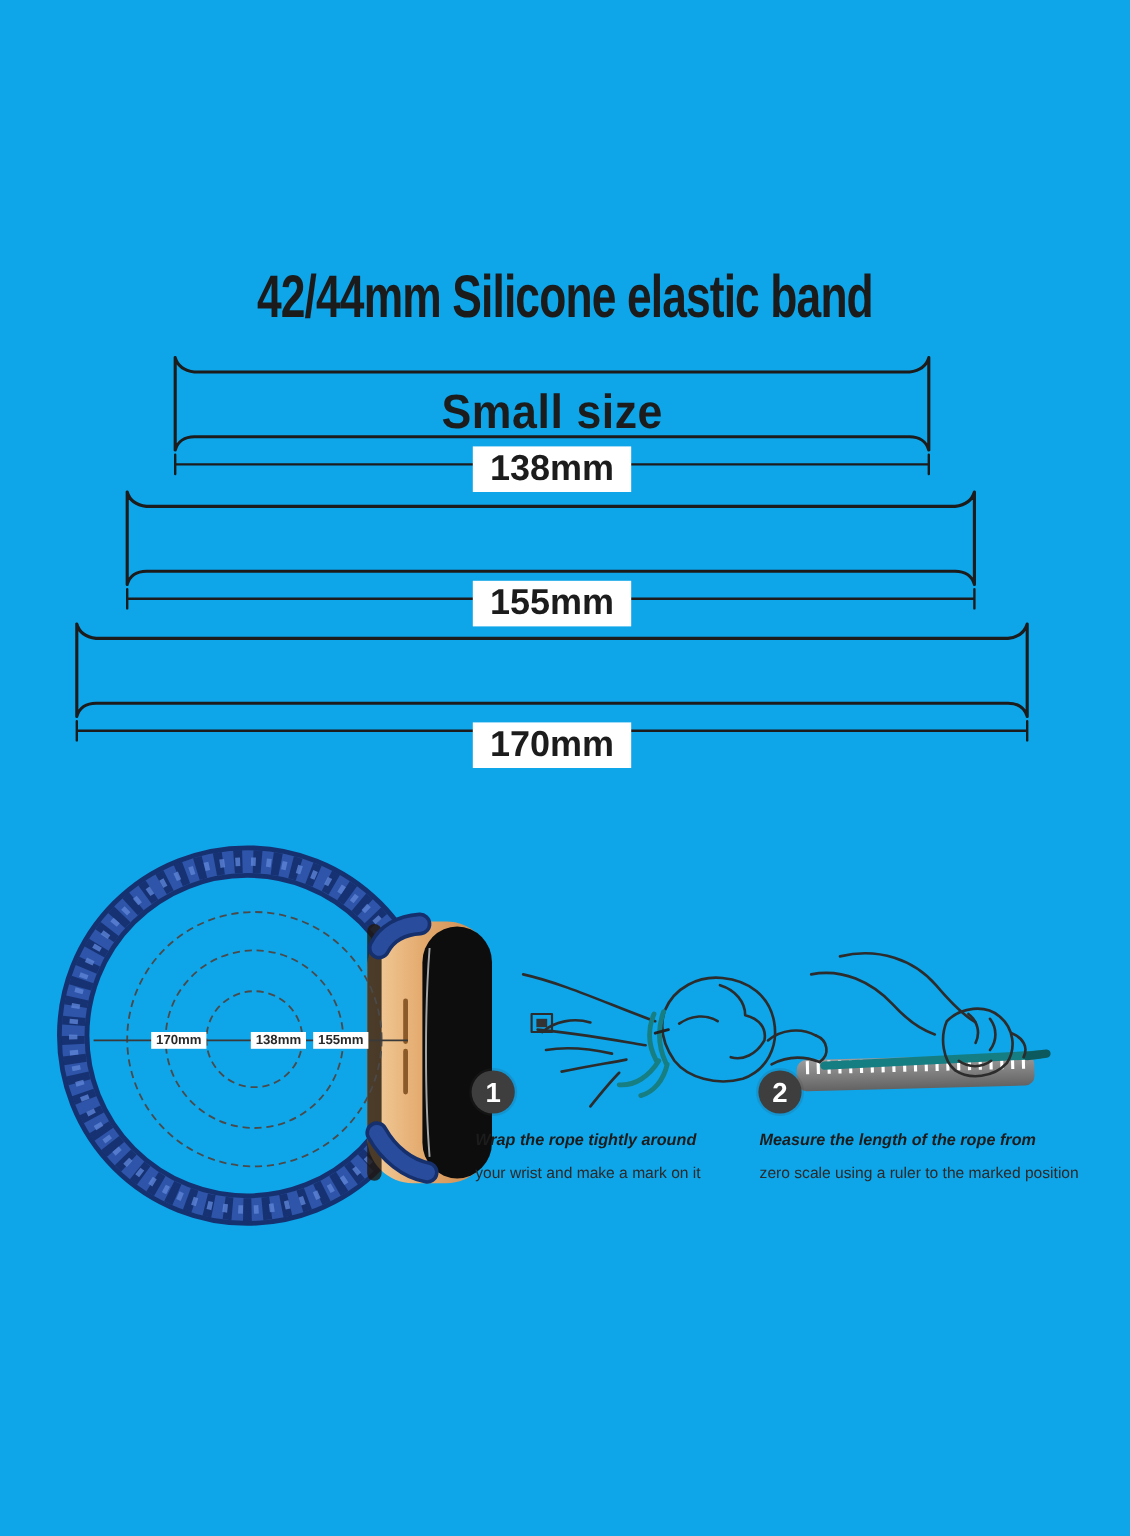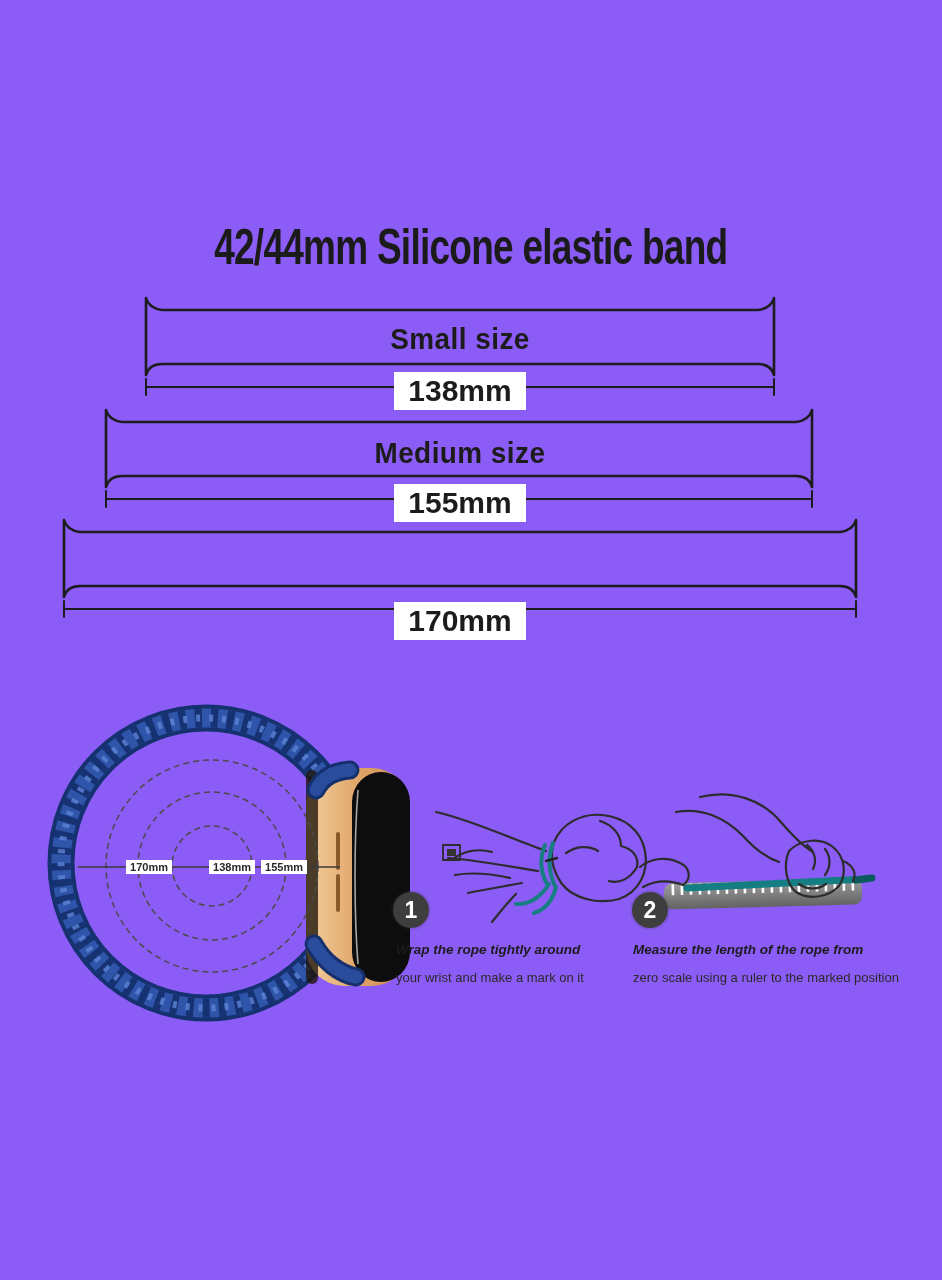--- a/index.html
+++ b/index.html
@@ -4,7 +4,7 @@
 <style>
   html,body{margin:0;padding:0;background:#ffffff;}
   .canvas{
-    position:relative;width:942px;height:1280px;margin:0 auto;background:#8b5cf6;
+    position:relative;width:942px;height:1280px;margin:0 auto;background:#0ea5e9;
     font-family:"Liberation Sans", sans-serif;color:#1c1c1c;overflow:hidden;
   }
   .abs{position:absolute;}

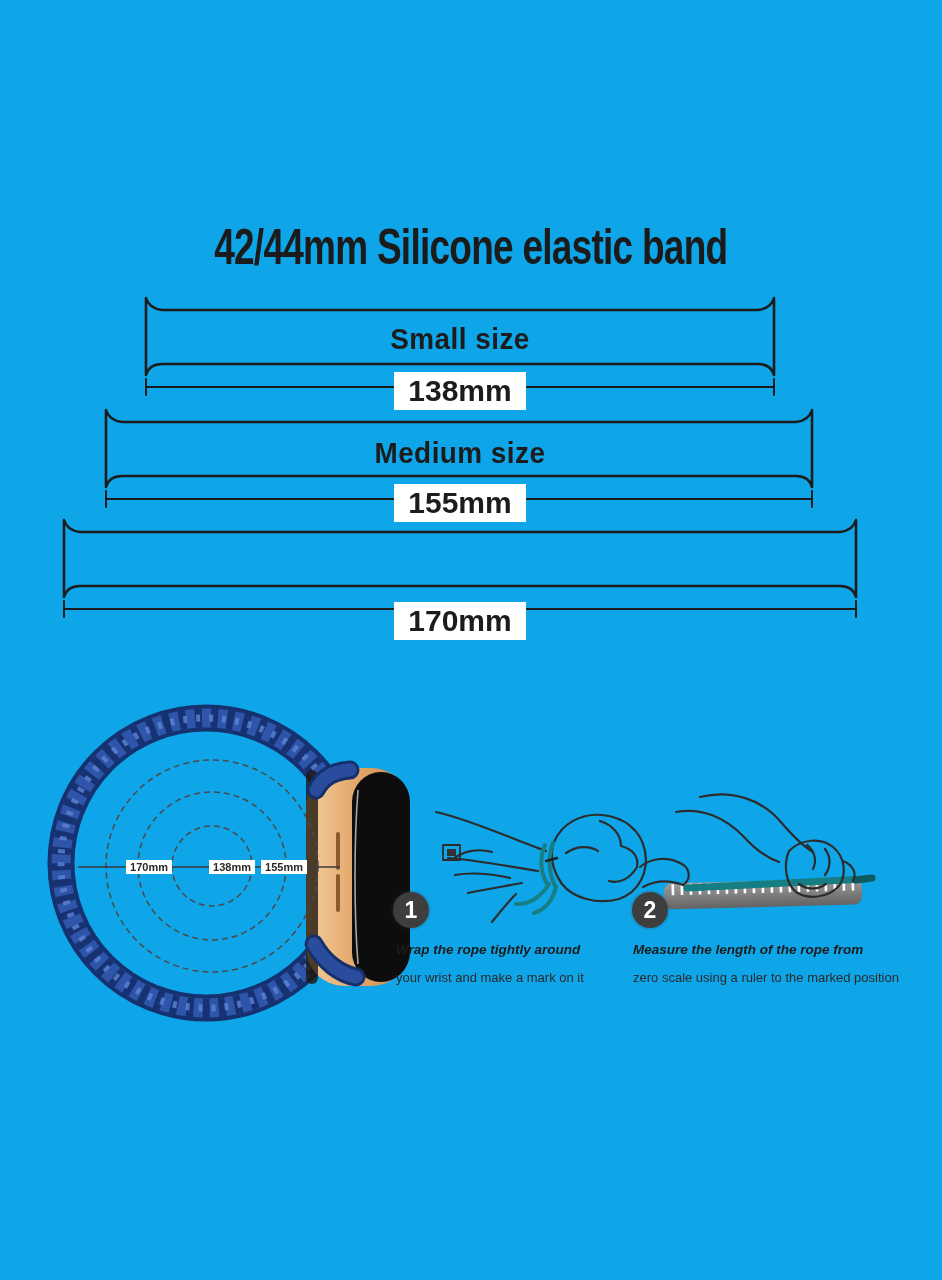--- a/index.html
+++ b/index.html
@@ -18,7 +18,7 @@
 
   .size-label{
     left:0;width:920px;text-align:center;
-    font-size:30px;font-weight:700;letter-spacing:.5px;color:#1c1c1c;
+    font-size:40px;font-weight:700;letter-spacing:.5px;color:#1c1c1c;
   }
   .size-label .squeeze{display:inline-block;transform:scaleX(.93);transform-origin:50% 50%;}
   .size-length{

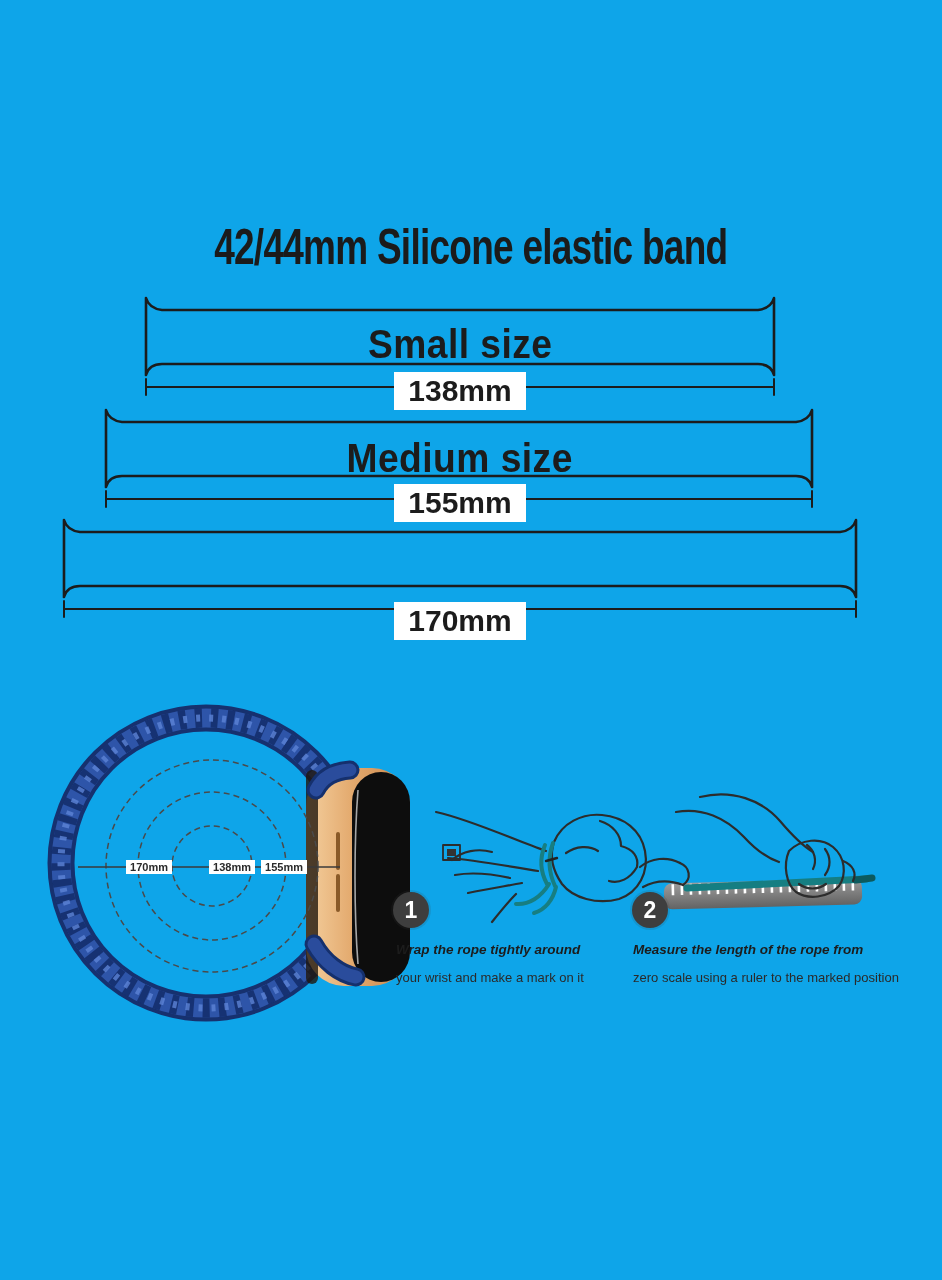--- a/index.html
+++ b/index.html
@@ -154,9 +154,6 @@
     <span>138mm</span>
   </div>
 
-  <div class="abs size-label sl-1">
-    <span class="squeeze">Medium size</span>
-  </div>
   <div class="abs size-length ln-1">
     <span>155mm</span>
   </div>

